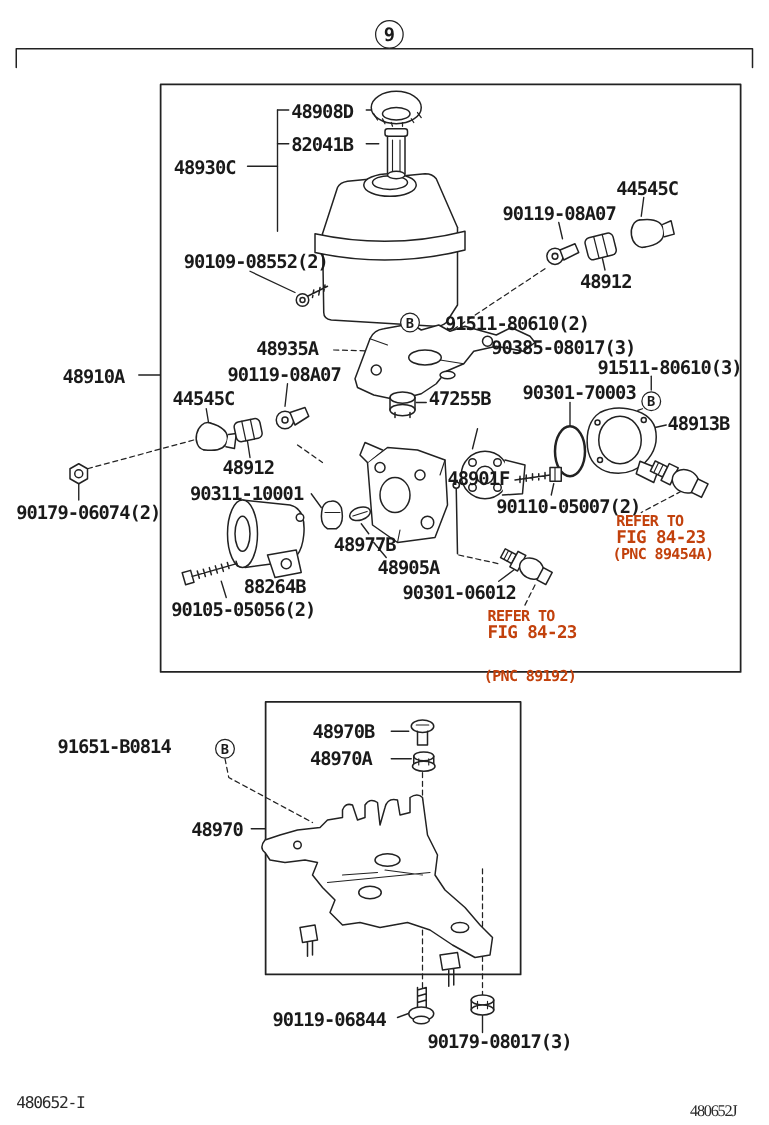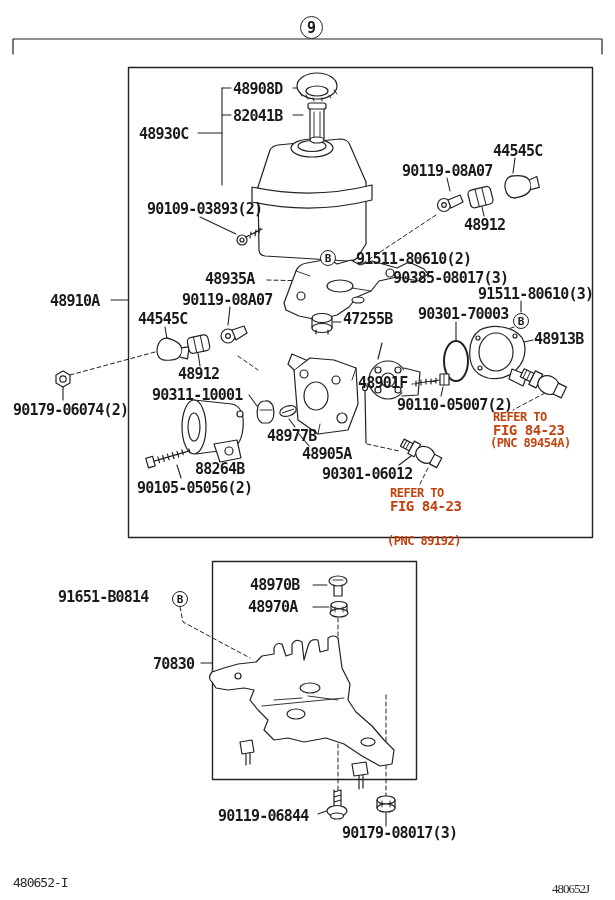--- a/index.html
+++ b/index.html
@@ -300,7 +300,7 @@
   <div class="lbl" style="left:233px; top:80px;">48908D</div>
   <div class="lbl" style="left:233px; top:107px;">82041B</div>
   <div class="lbl" style="left:139px; top:125px;">48930C</div>
-  <div class="lbl" style="left:147px; top:200px;">90109-03893(2)</div>
+  <div class="lbl" style="left:147px; top:200px;">90109-08552(2)</div>
   <div class="lbl" style="left:493px; top:142px;">44545C</div>
   <div class="lbl" style="left:402px; top:162px;">90119-08A07</div>
   <div class="lbl" style="left:464px; top:216px;">48912</div>

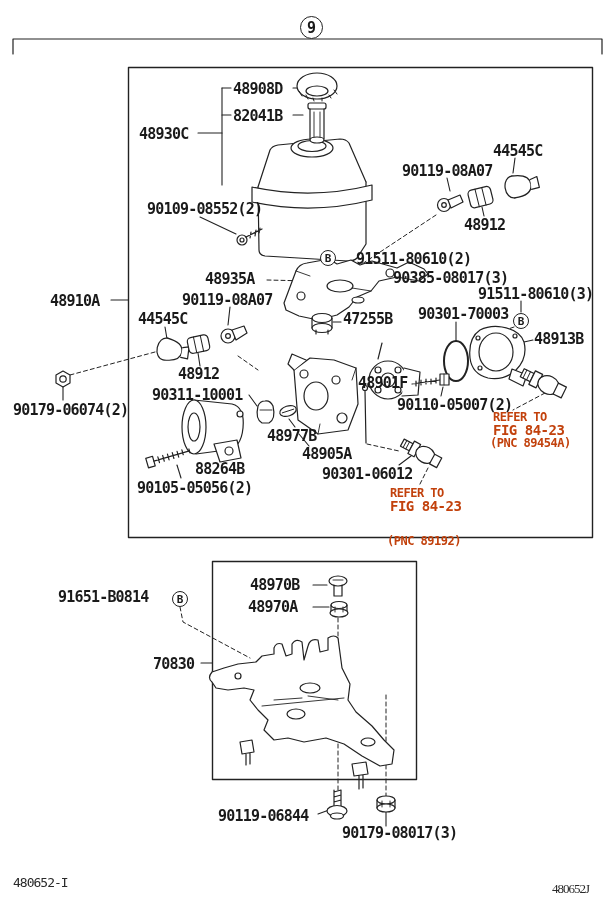--- a/index.html
+++ b/index.html
@@ -324,7 +324,7 @@
   <div class="lbl" style="left:195px; top:460px;">88264B</div>
   <div class="lbl" style="left:322px; top:465px;">90301-06012</div>
   <div class="lbl" style="left:137px; top:479px;">90105-05056(2)</div>
-  <div class="lbl" style="left:58px;  top:588px;">91651-B0814</div>
+  <div class="lbl" style="left:46px;  top:588px;">91651-B0814</div>
   <div class="lbl" style="left:250px; top:576px;">48970B</div>
   <div class="lbl" style="left:248px; top:598px;">48970A</div>
   <div class="lbl" style="left:153px; top:655px;">70830</div>

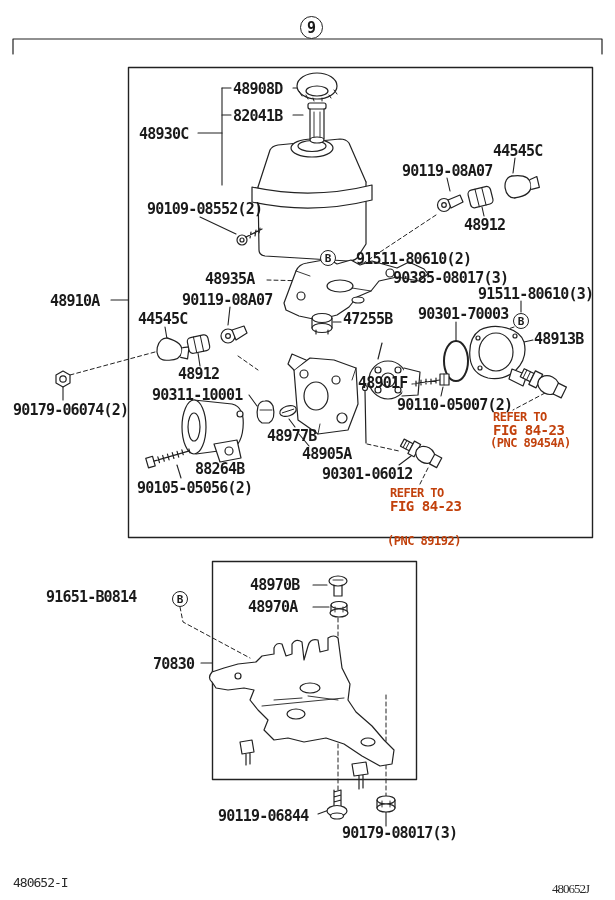--- a/index.html
+++ b/index.html
@@ -327,7 +327,7 @@
   <div class="lbl" style="left:46px;  top:588px;">91651-B0814</div>
   <div class="lbl" style="left:250px; top:576px;">48970B</div>
   <div class="lbl" style="left:248px; top:598px;">48970A</div>
-  <div class="lbl" style="left:153px; top:655px;">70830</div>
+  <div class="lbl" style="left:153px; top:655px;">48970</div>
   <div class="lbl" style="left:218px; top:807px;">90119-06844</div>
   <div class="lbl" style="left:342px; top:824px;">90179-08017(3)</div>
 

